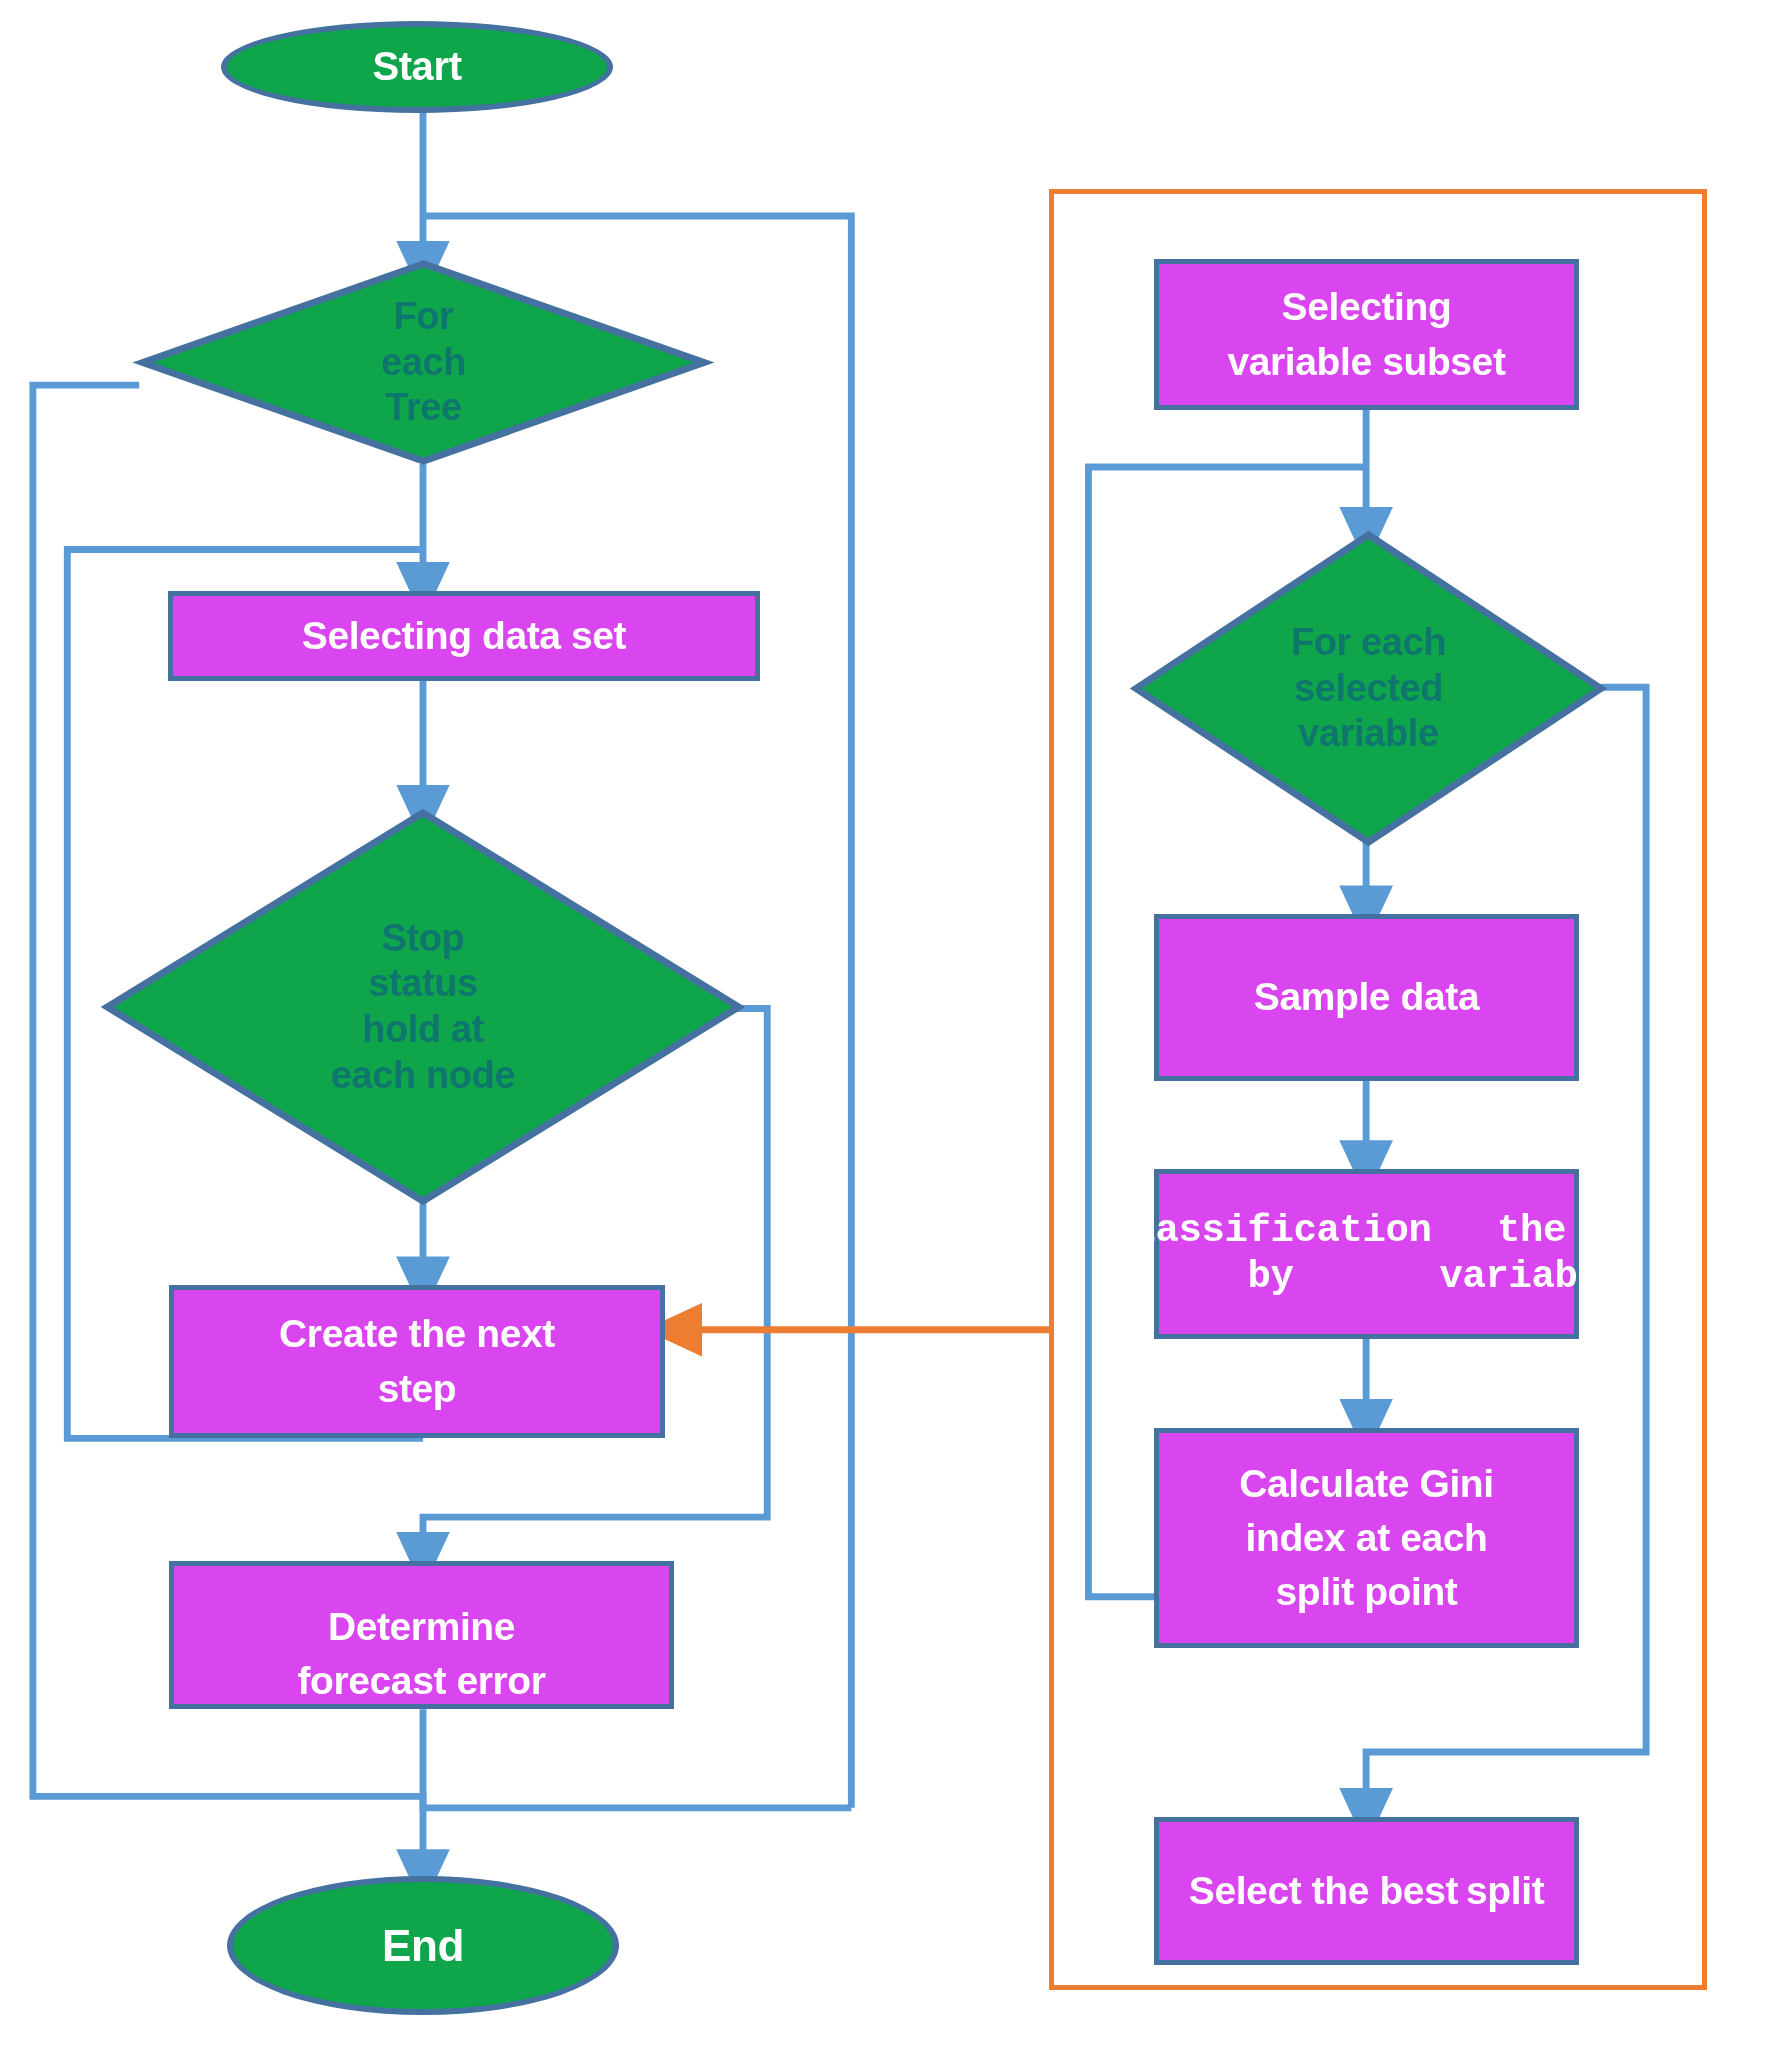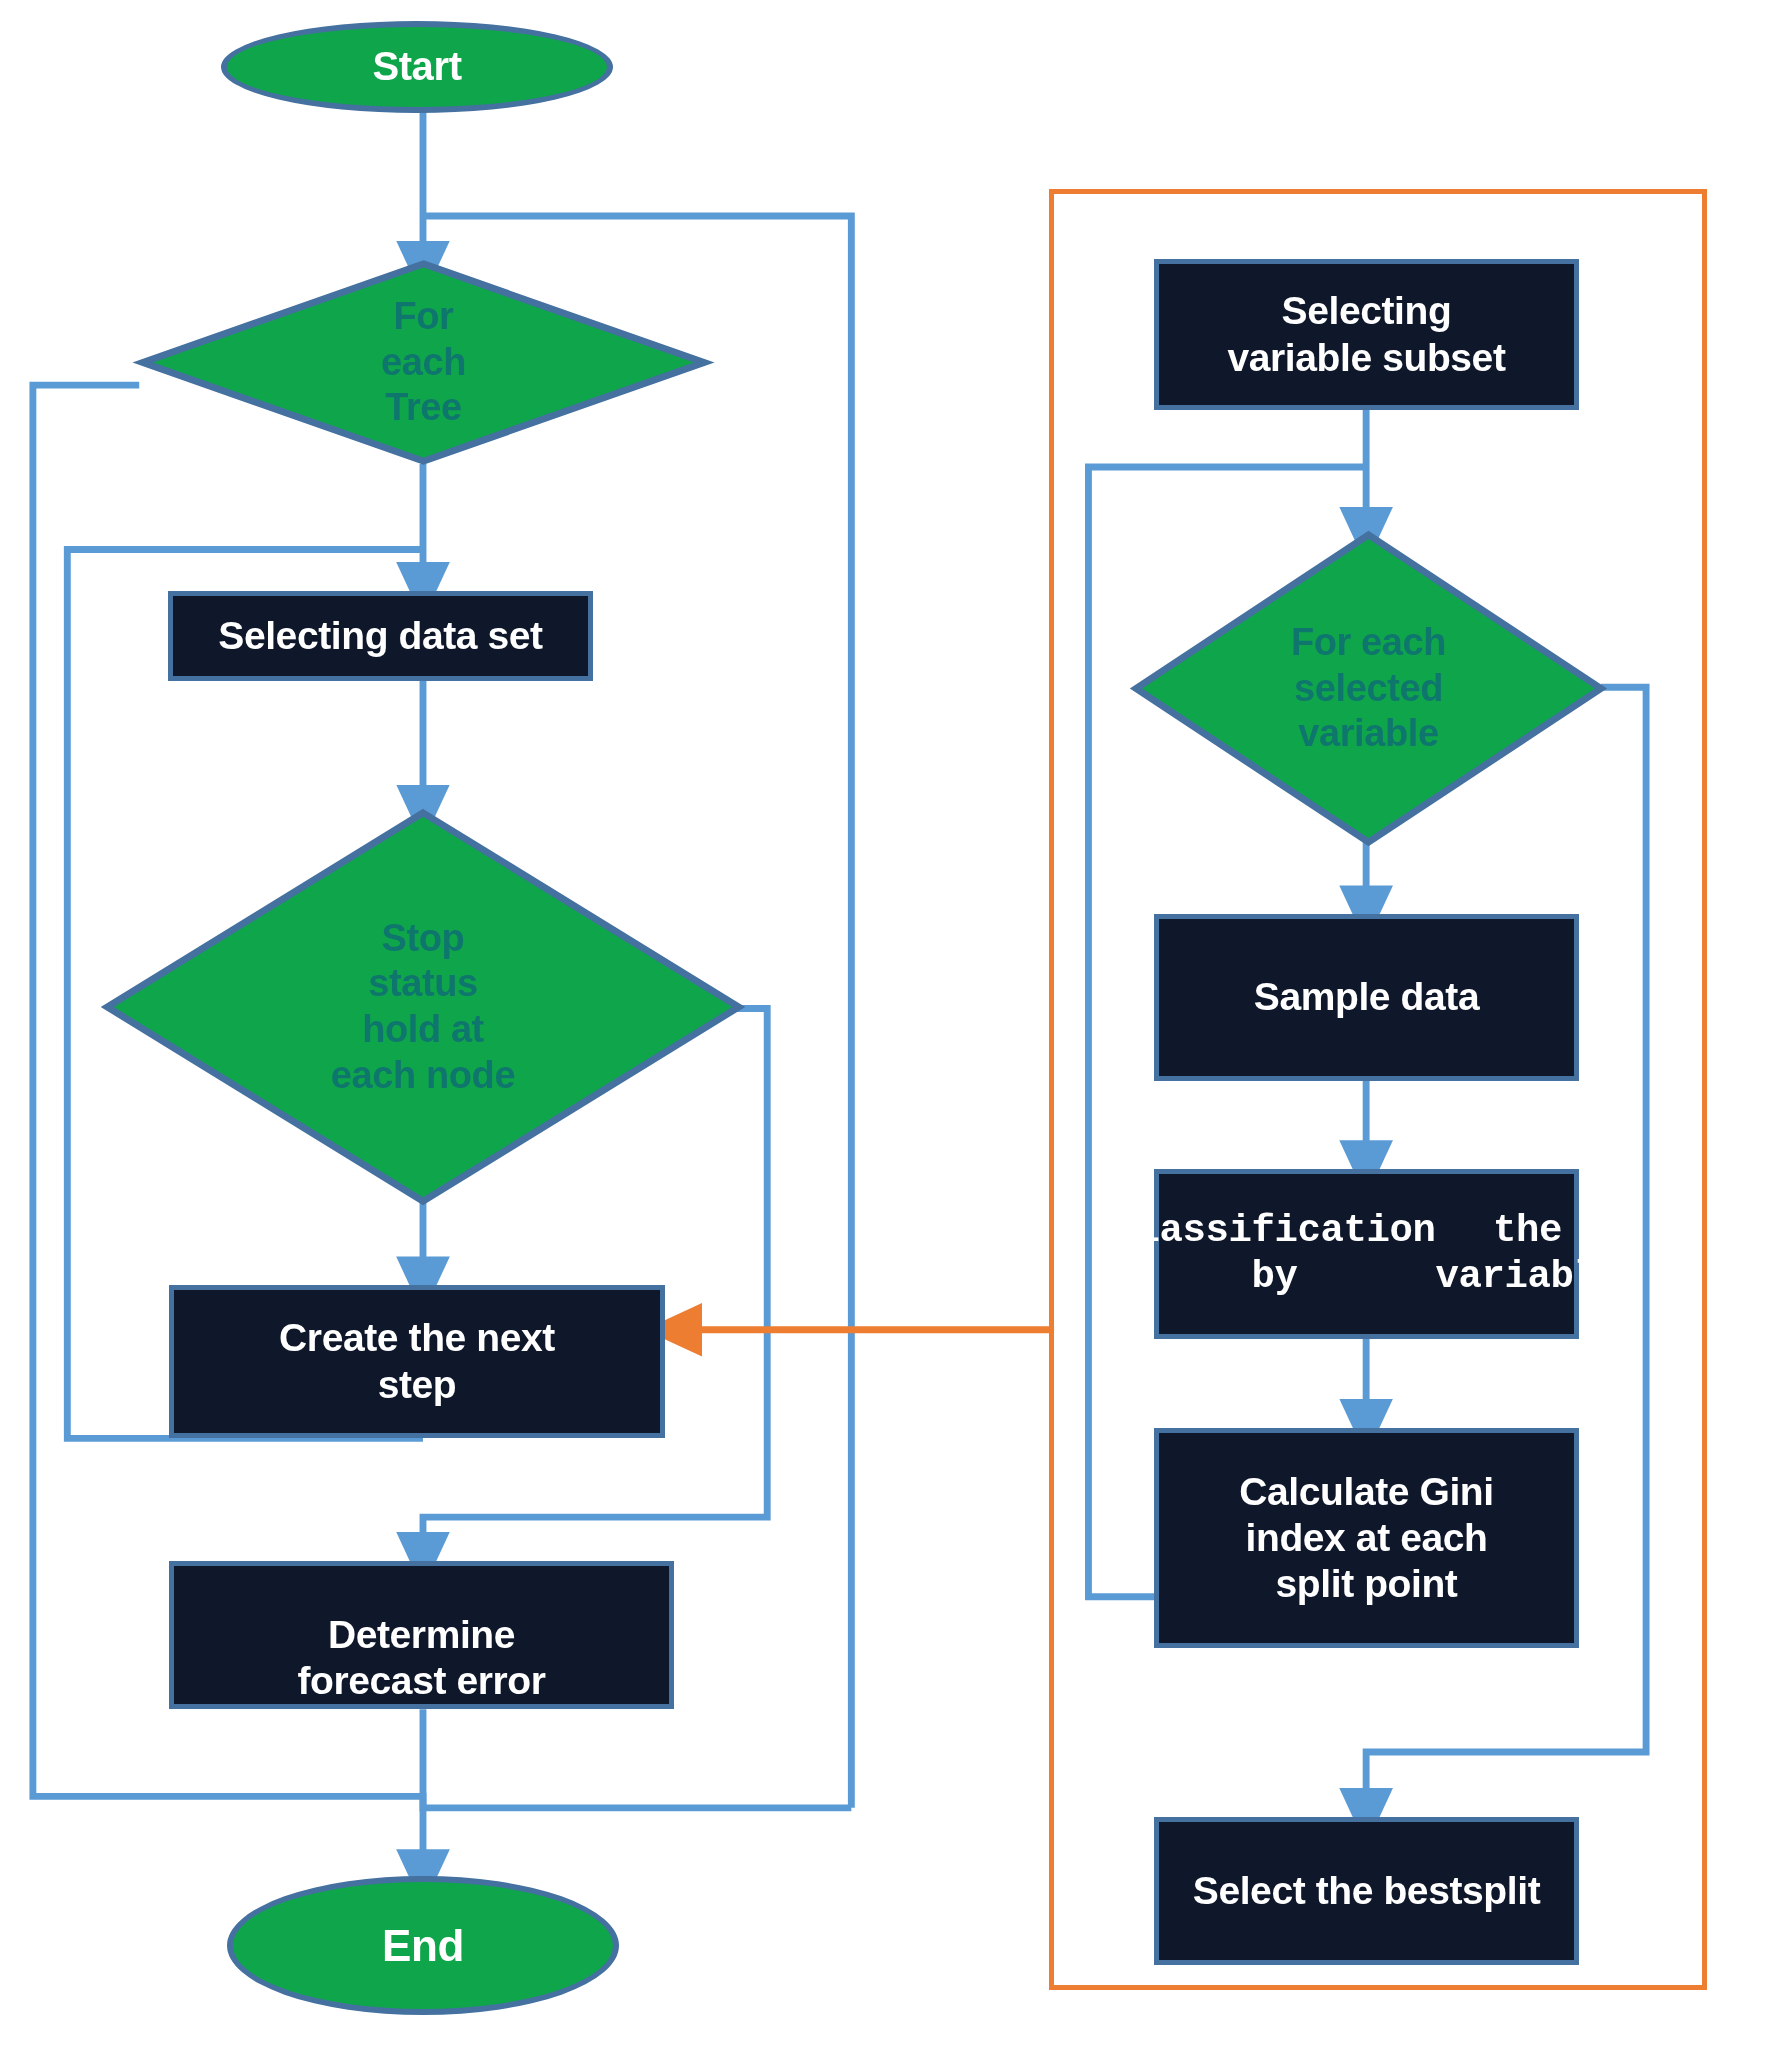--- a/index.html
+++ b/index.html
@@ -38,8 +38,9 @@
     z-index: 5;
   }
   .rect {
-    background: #0f172a;
+    background: #d946ef;
     border: 5.4px solid #44719F;
+    gap: 8px;
   }
   .ellipse {
     background: #0FA64B;

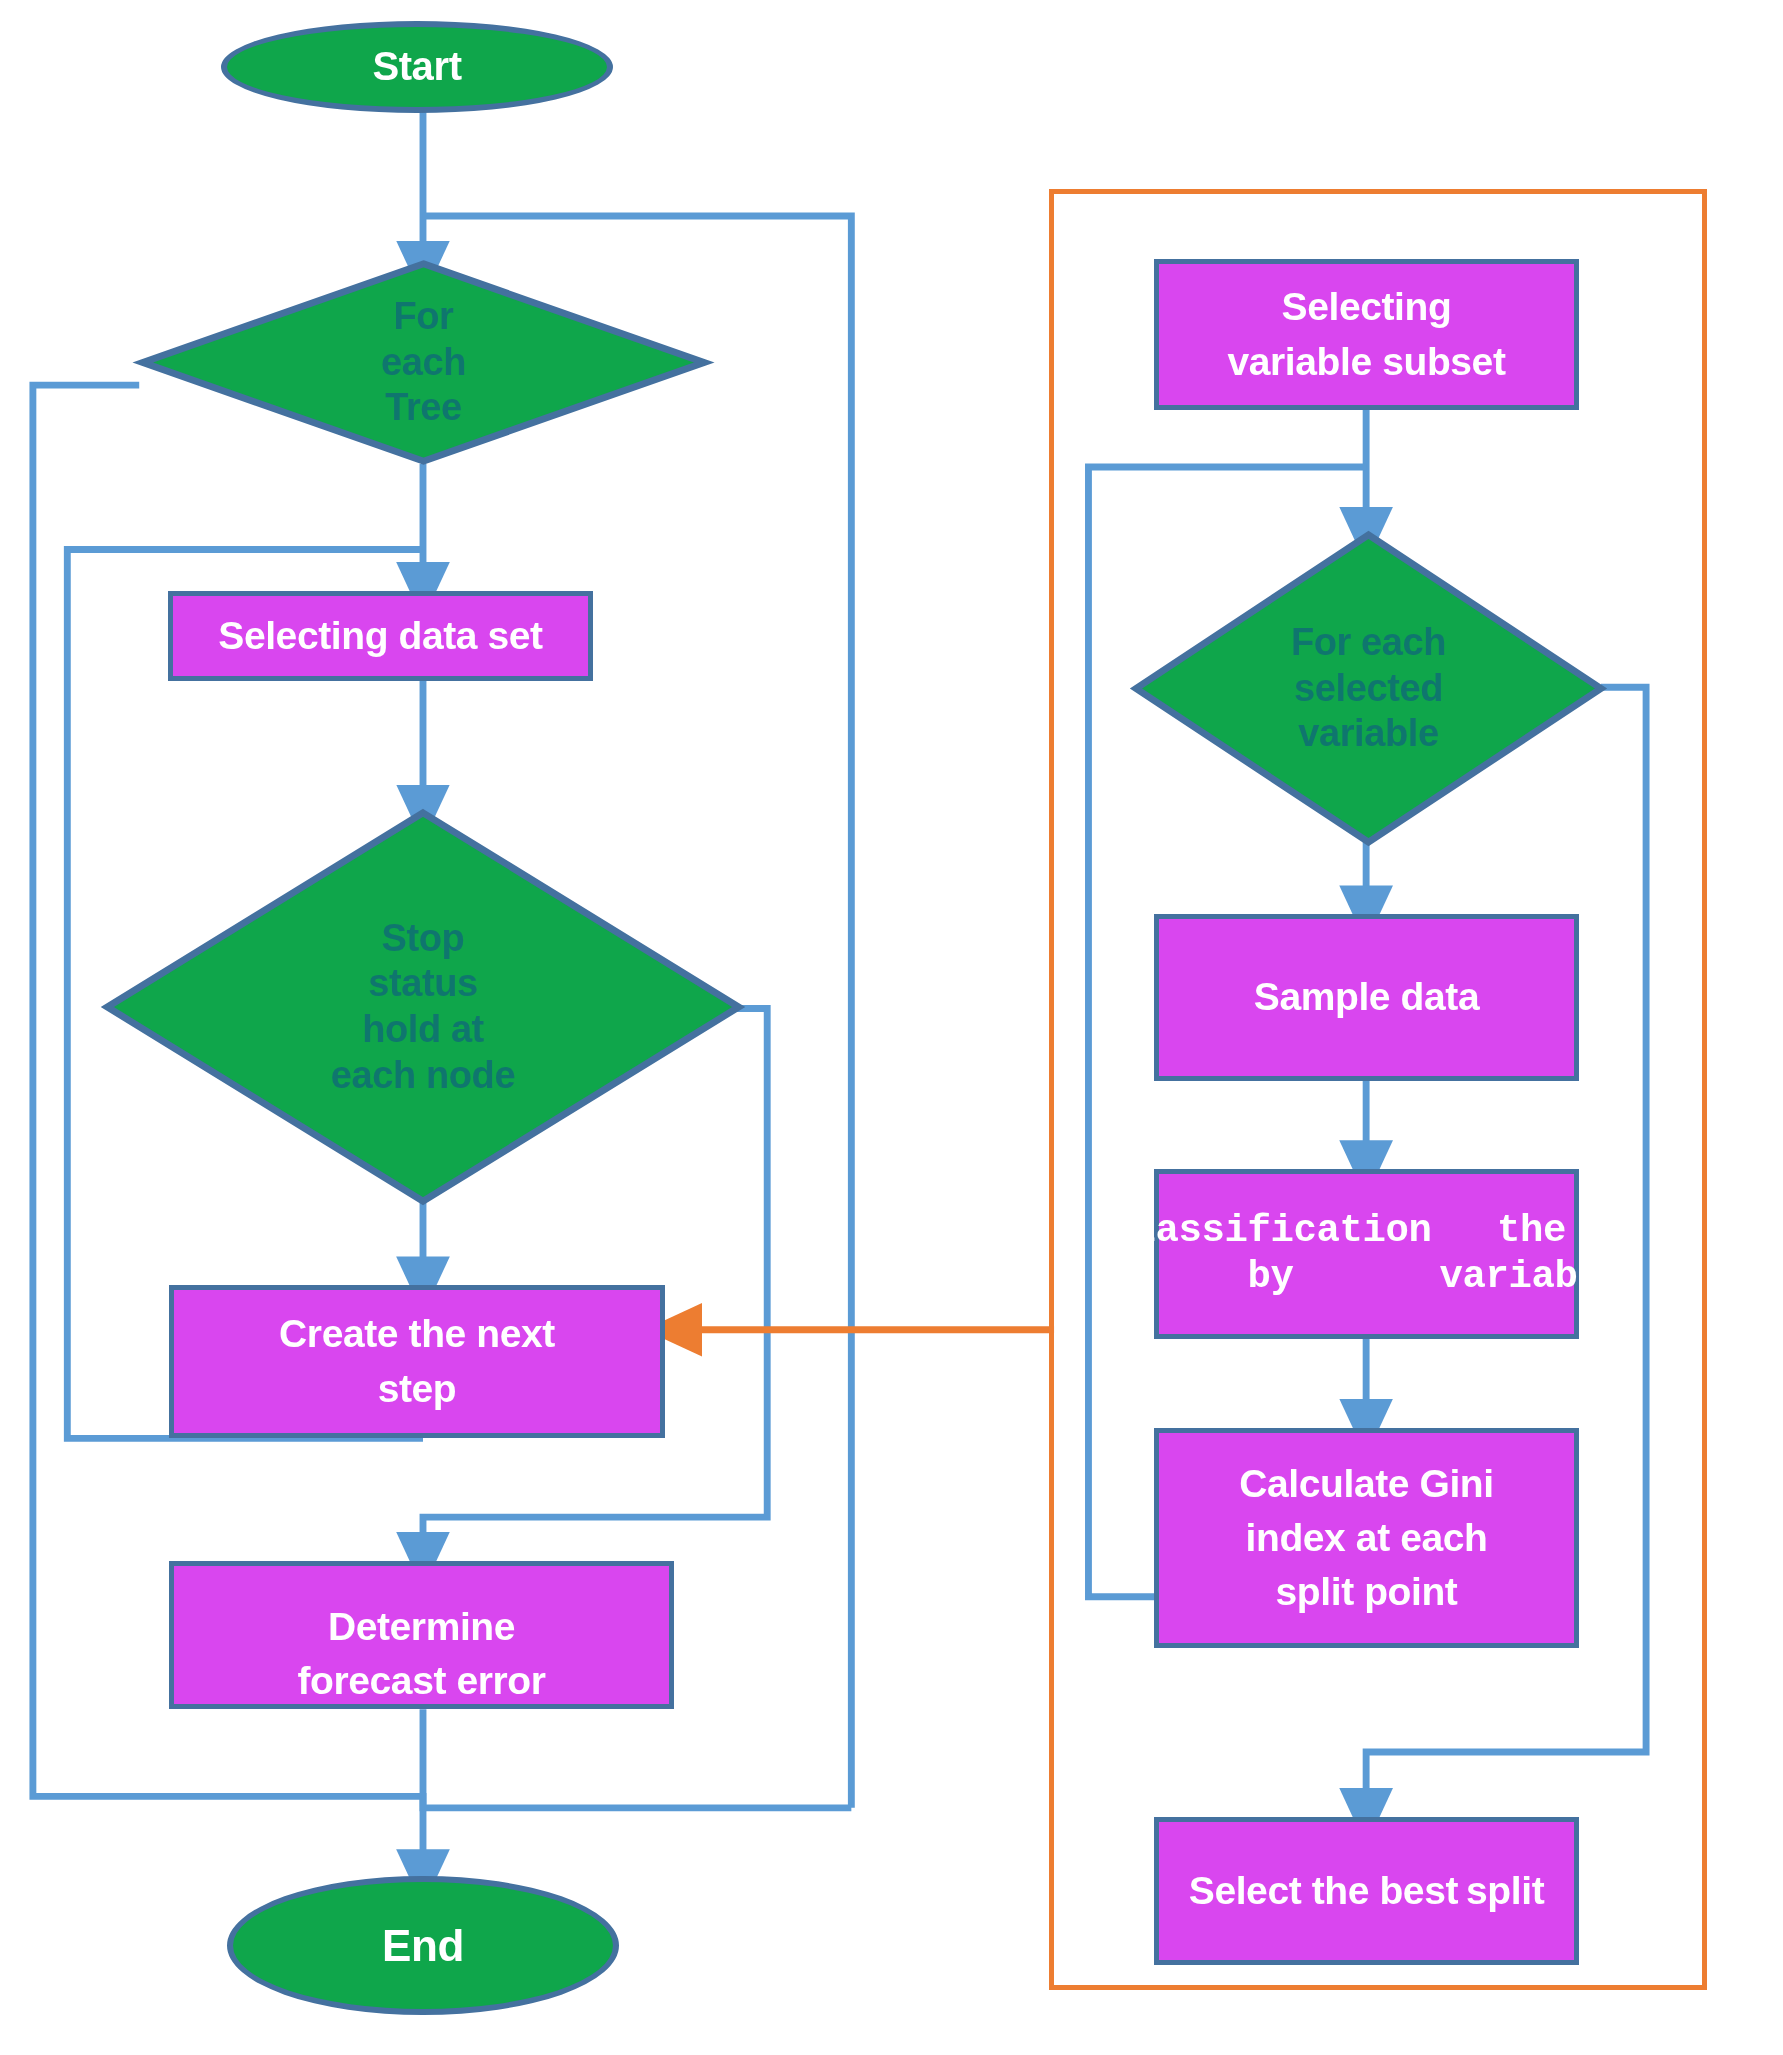--- a/index.html
+++ b/index.html
@@ -152,7 +152,7 @@
     </div>
   </div>
 
-  <div class="node rect" style="left:168px; top:591px; width:425px; height:90px; font-size:39px;">
+  <div class="node rect" style="left:168px; top:591px; width:592px; height:90px; font-size:39px;">
     <span class="txt">Selecting data set</span>
   </div>
 

